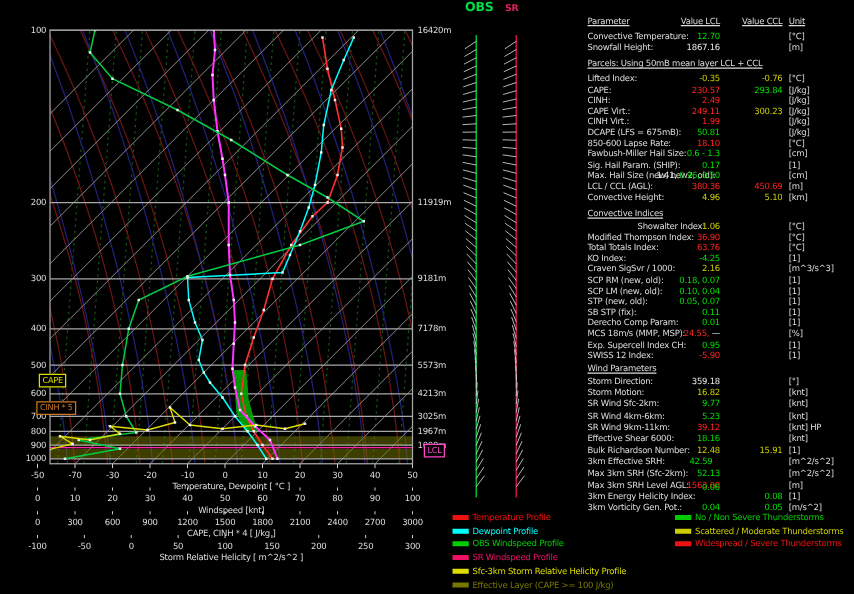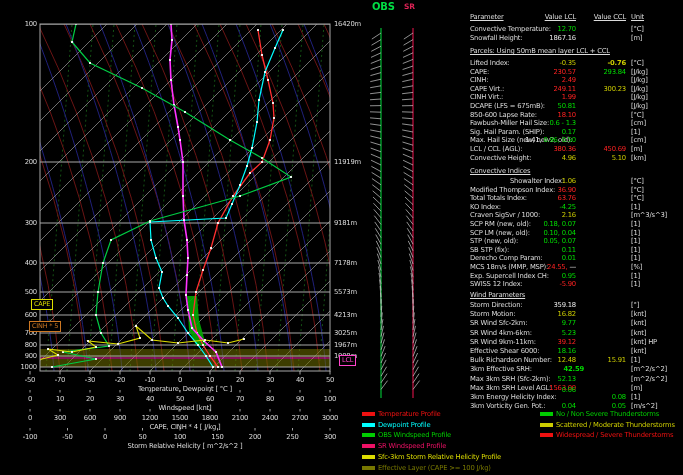--- a/index.html
+++ b/index.html
@@ -449,7 +449,7 @@
       <div class="t u" style="left: 470px; top: 48px;">Parcels: Using 50mB mean layer LCL + CCL</div>
       <div class="t" style="left: 470px; top: 60px;">Lifted Index:</div>
       <div class="t rt" style="left: 486px; top: 60px; width: 90px; color: rgb(204, 204, 0);">-0.35</div>
-      <div class="t rt" style="left: 576px; top: 60px; width: 50px; color: rgb(204, 204, 0); font-weight: bold;">-0.76</div>
+      <div class="t rt" style="left: 576px; top: 60px; width: 50px; color: rgb(204, 204, 0);">-0.76</div>
       <div class="t" style="left: 631px; top: 60px;">[°C]</div>
       <div class="t" style="left: 470px; top: 68.6px;">CAPE:</div>
       <div class="t rt" style="left: 486px; top: 68.6px; width: 90px; color: rgb(255, 34, 34);">230.57</div>

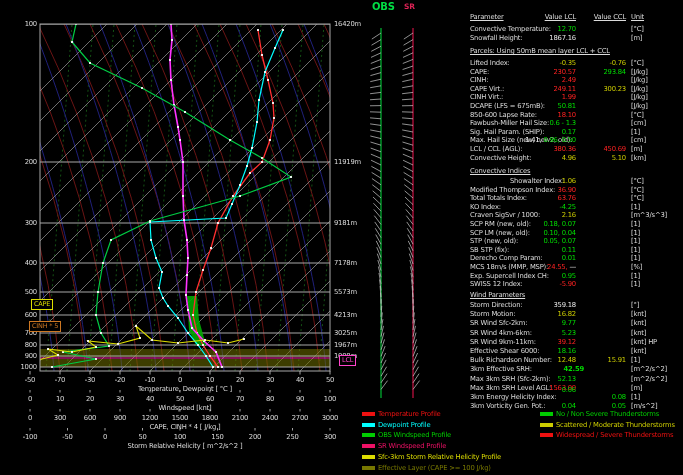--- a/index.html
+++ b/index.html
@@ -552,7 +552,7 @@
       <div class="t rt" style="left: 576px; top: 357.2px; width: 50px; color: rgb(204, 204, 0);">15.91</div>
       <div class="t" style="left: 631px; top: 357.2px;">[1]</div>
       <div class="t" style="left: 470px; top: 366.4px;">3km Effective SRH:</div>
-      <div class="t rt" style="left: 486px; top: 366.4px; width: 98px; color: rgb(0, 221, 0); font-weight: bold;">42.59</div>
+      <div class="t rt" style="left: 486px; top: 366.4px; width: 84px; color: rgb(0, 221, 0);">42.59</div>
       <div class="t" style="left: 631px; top: 366.4px;">[m^2/s^2]</div>
       <div class="t" style="left: 470px; top: 375.6px;">Max 3km SRH (Sfc-2km):</div>
       <div class="t rt" style="left: 486px; top: 375.6px; width: 90px; color: rgb(0, 221, 0);">52.13</div>

